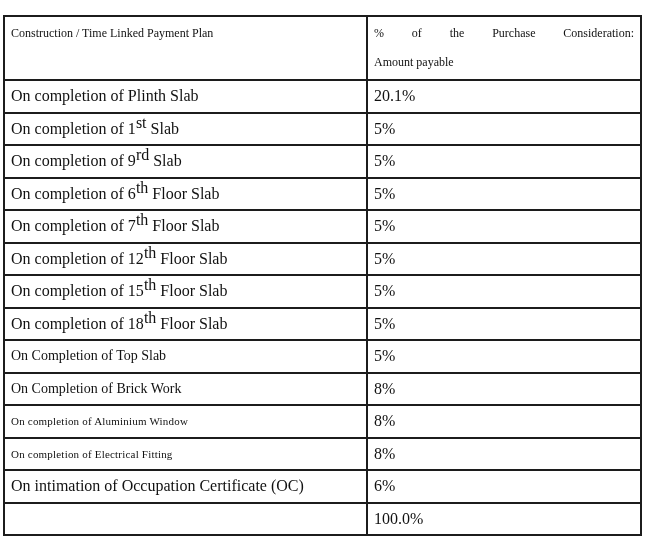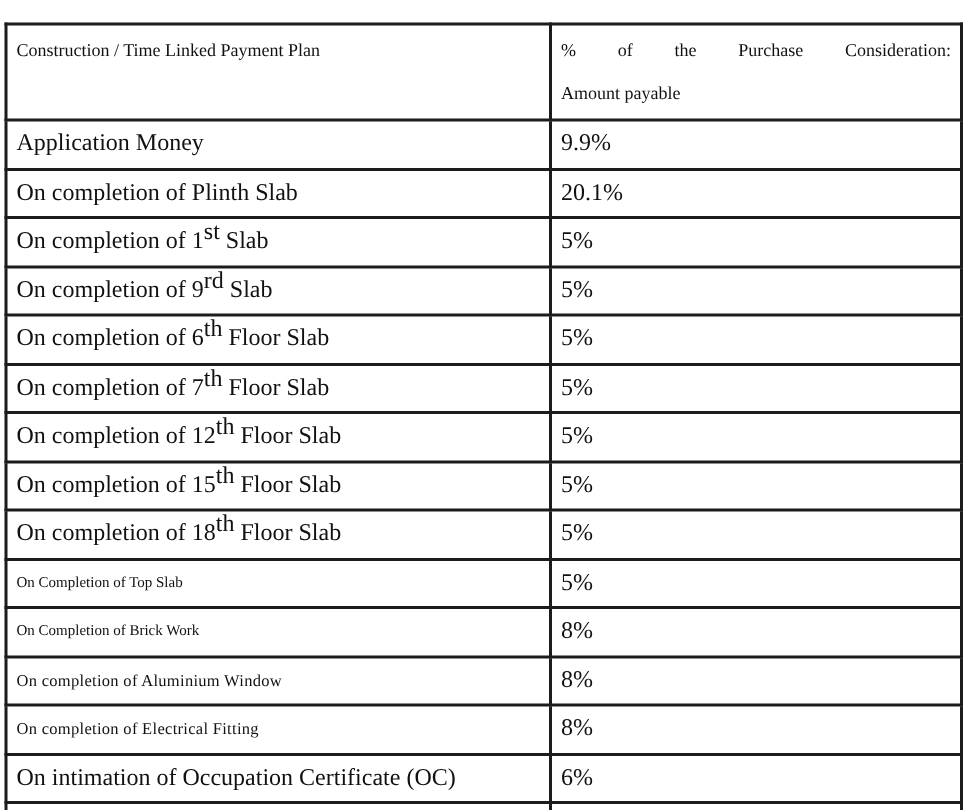--- a/index.html
+++ b/index.html
@@ -96,10 +96,6 @@
     </thead>
     <tbody>
       <tr>
-        <td class="c1"><span>Application Money</span><sup class="ord"></sup><span></span></td>
-        <td class="c2">9.9%</td>
-      </tr>
-      <tr>
         <td class="c1"><span>On completion of Plinth Slab</span><sup class="ord"></sup><span></span></td>
         <td class="c2">20.1%</td>
       </tr>

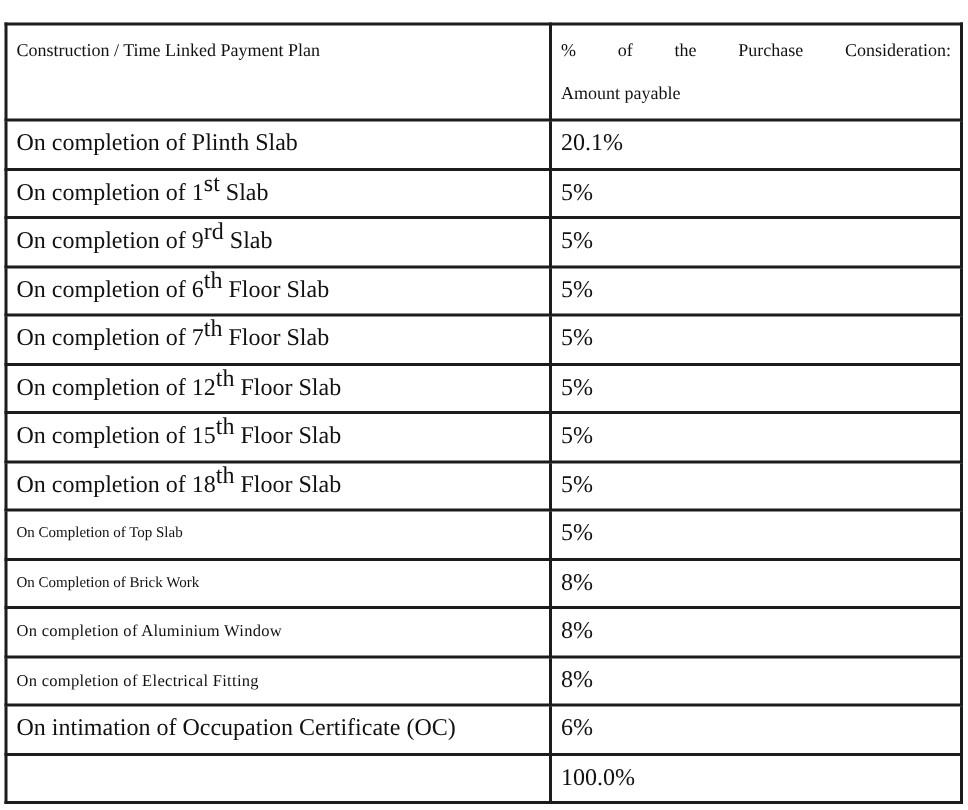--- a/index.html
+++ b/index.html
@@ -65,7 +65,7 @@
     font-size: 16px;
     line-height: 20px;
   }
-  tr.row-sm td.c1 { font-size: 10px; }
+  tr.row-sm td.c1 { font-size: 14px; }
   tr.row-lg td.c1 { font-size: 11px; letter-spacing: 0.2px; }
 
   sup.ord {

